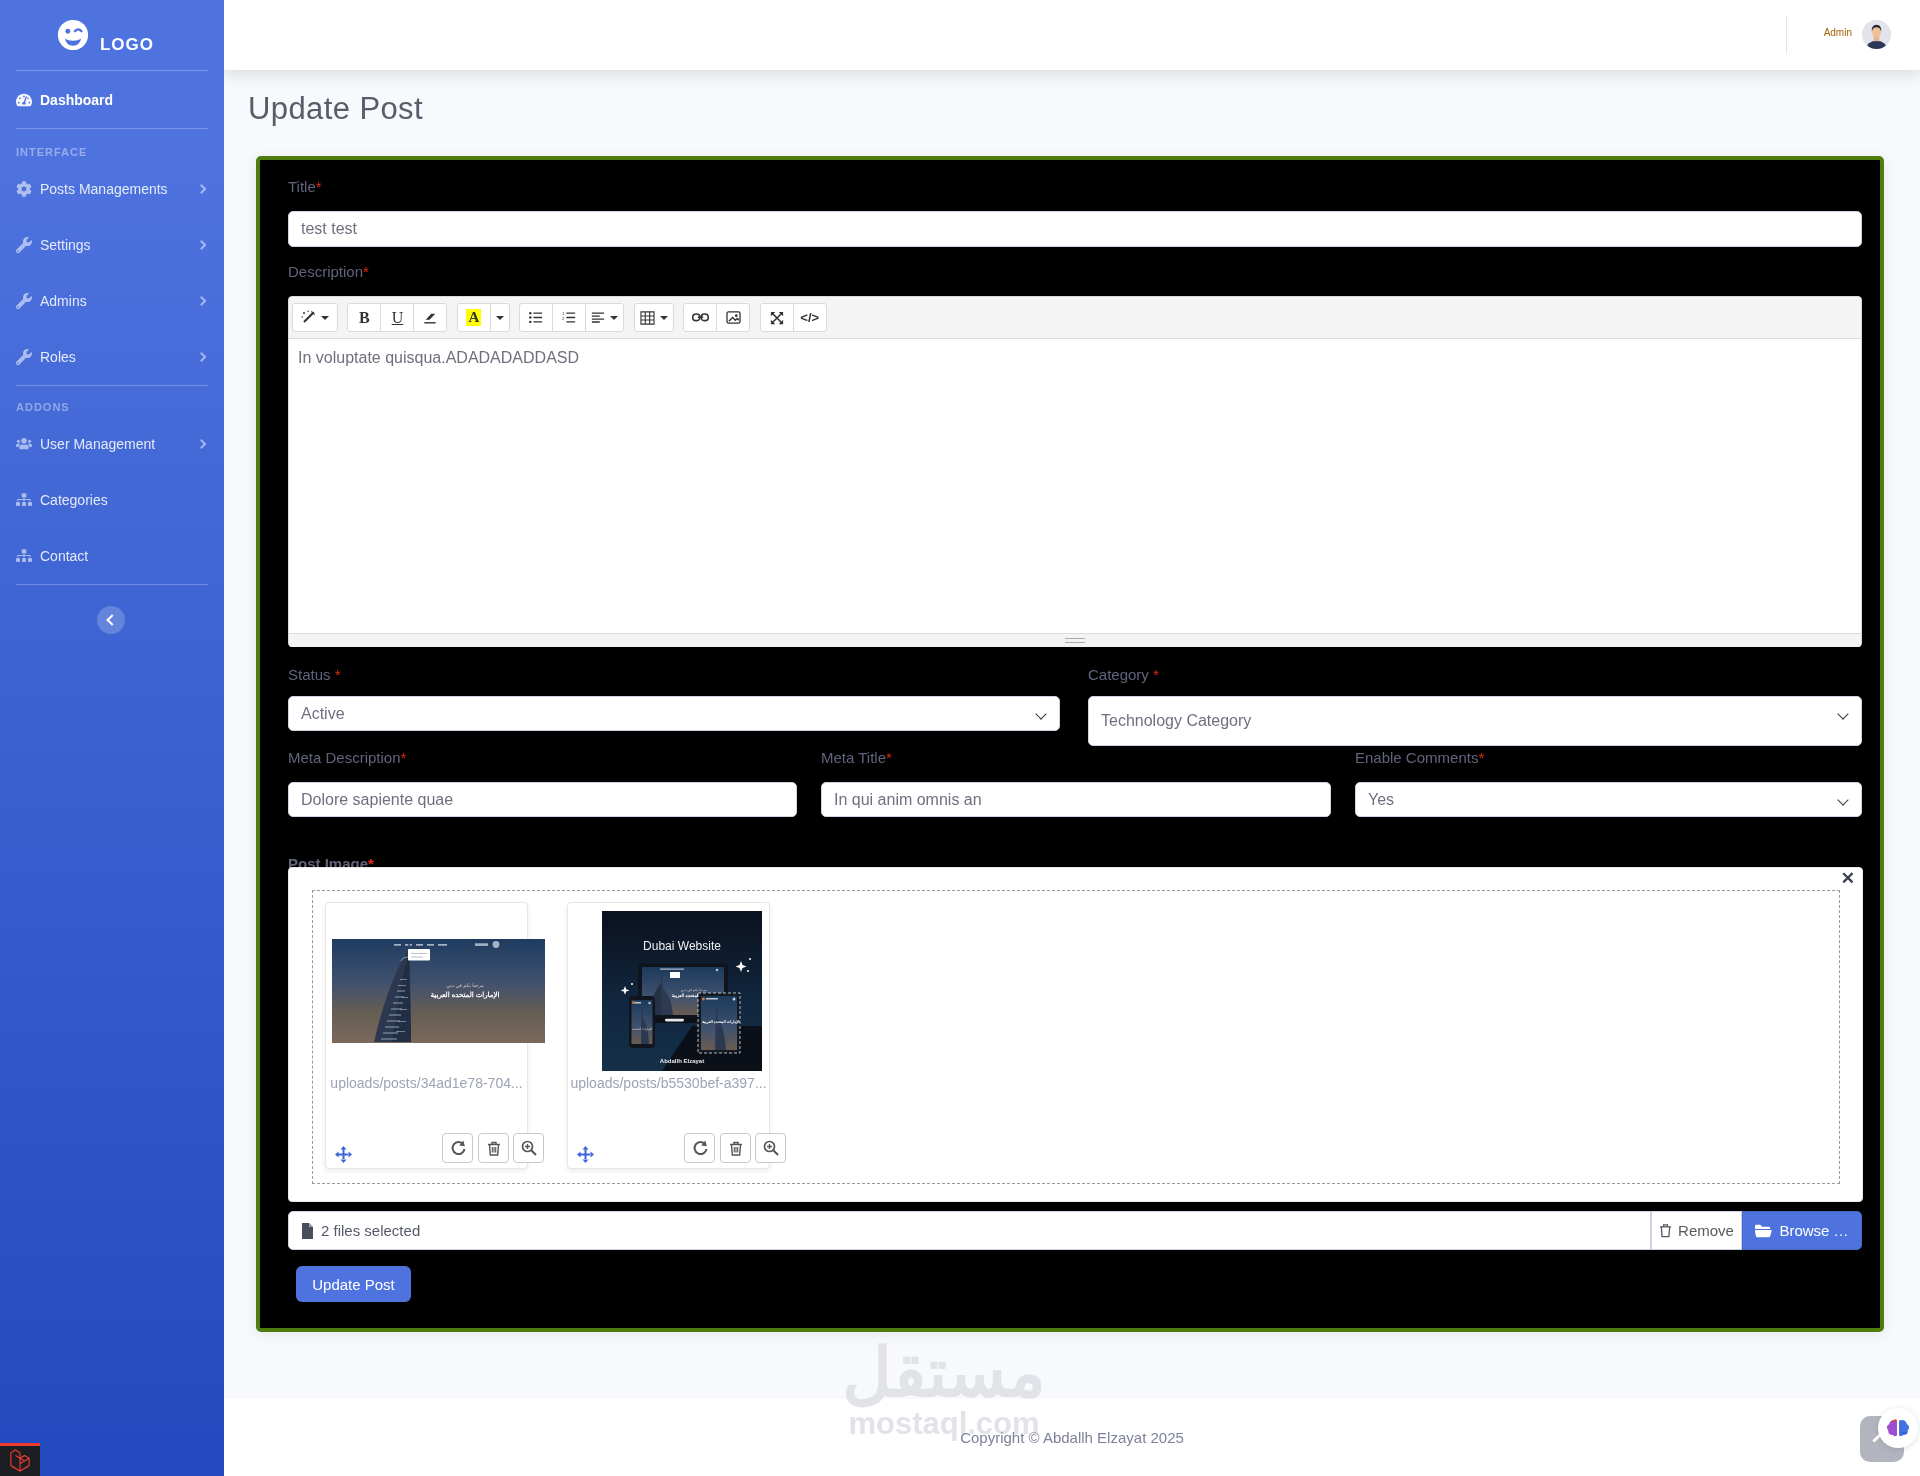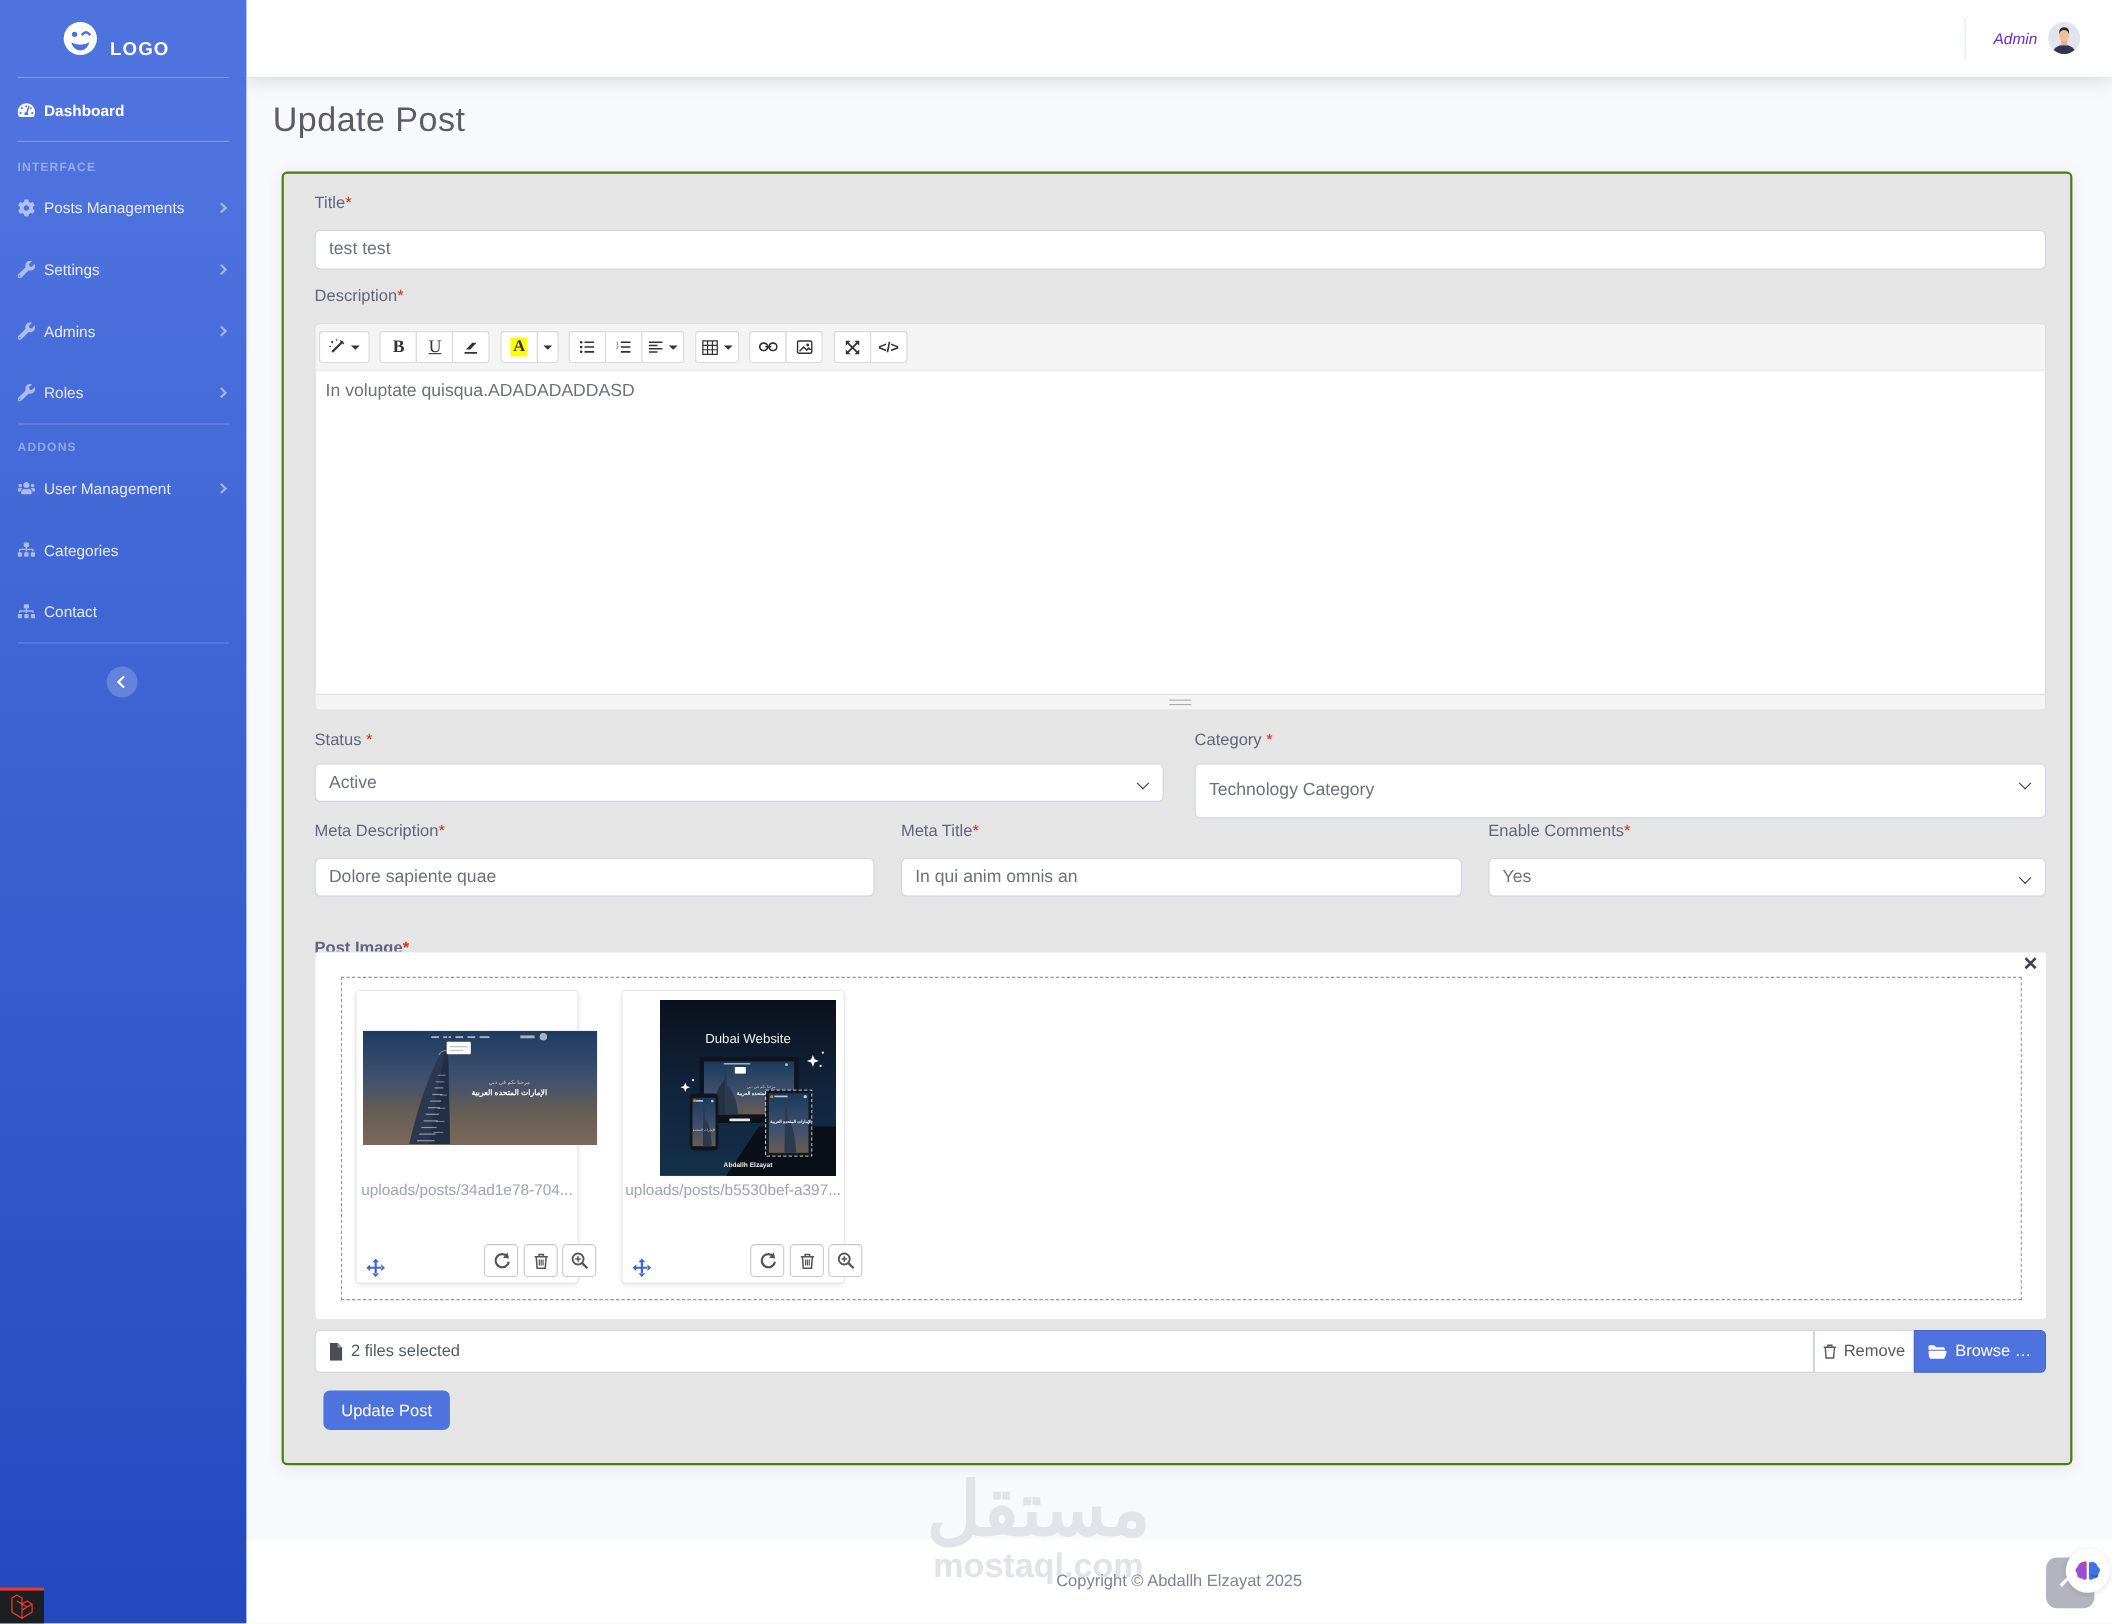--- a/index.html
+++ b/index.html
@@ -25,7 +25,7 @@
   .topbar { position:absolute; left:224px; top:0; width:1696px; height:70px; background:#fff;
     box-shadow:0 4px 16px rgba(58,59,69,.16); z-index:4; }
   .topbar-divider { position:absolute; right:133px; top:16px; height:38px; border-left:1px solid #e3e6f0; }
-  .topbar-admin { position:absolute; right:68px; top:27px; font-size:14px; color:#6d28d9;font-style:italic; }
+  .topbar-admin { position:absolute; right:68px; top:27px; font-size:10px; color:#a16207; }
   .topbar-avatar { position:absolute; right:29px; top:20px; width:29px; height:29px; border-radius:50%; overflow:hidden; background:#e3e4ea; }
   
   .main-bg { position:absolute; left:224px; top:70px; width:1696px; height:1406px; background:#f8f9fc; }

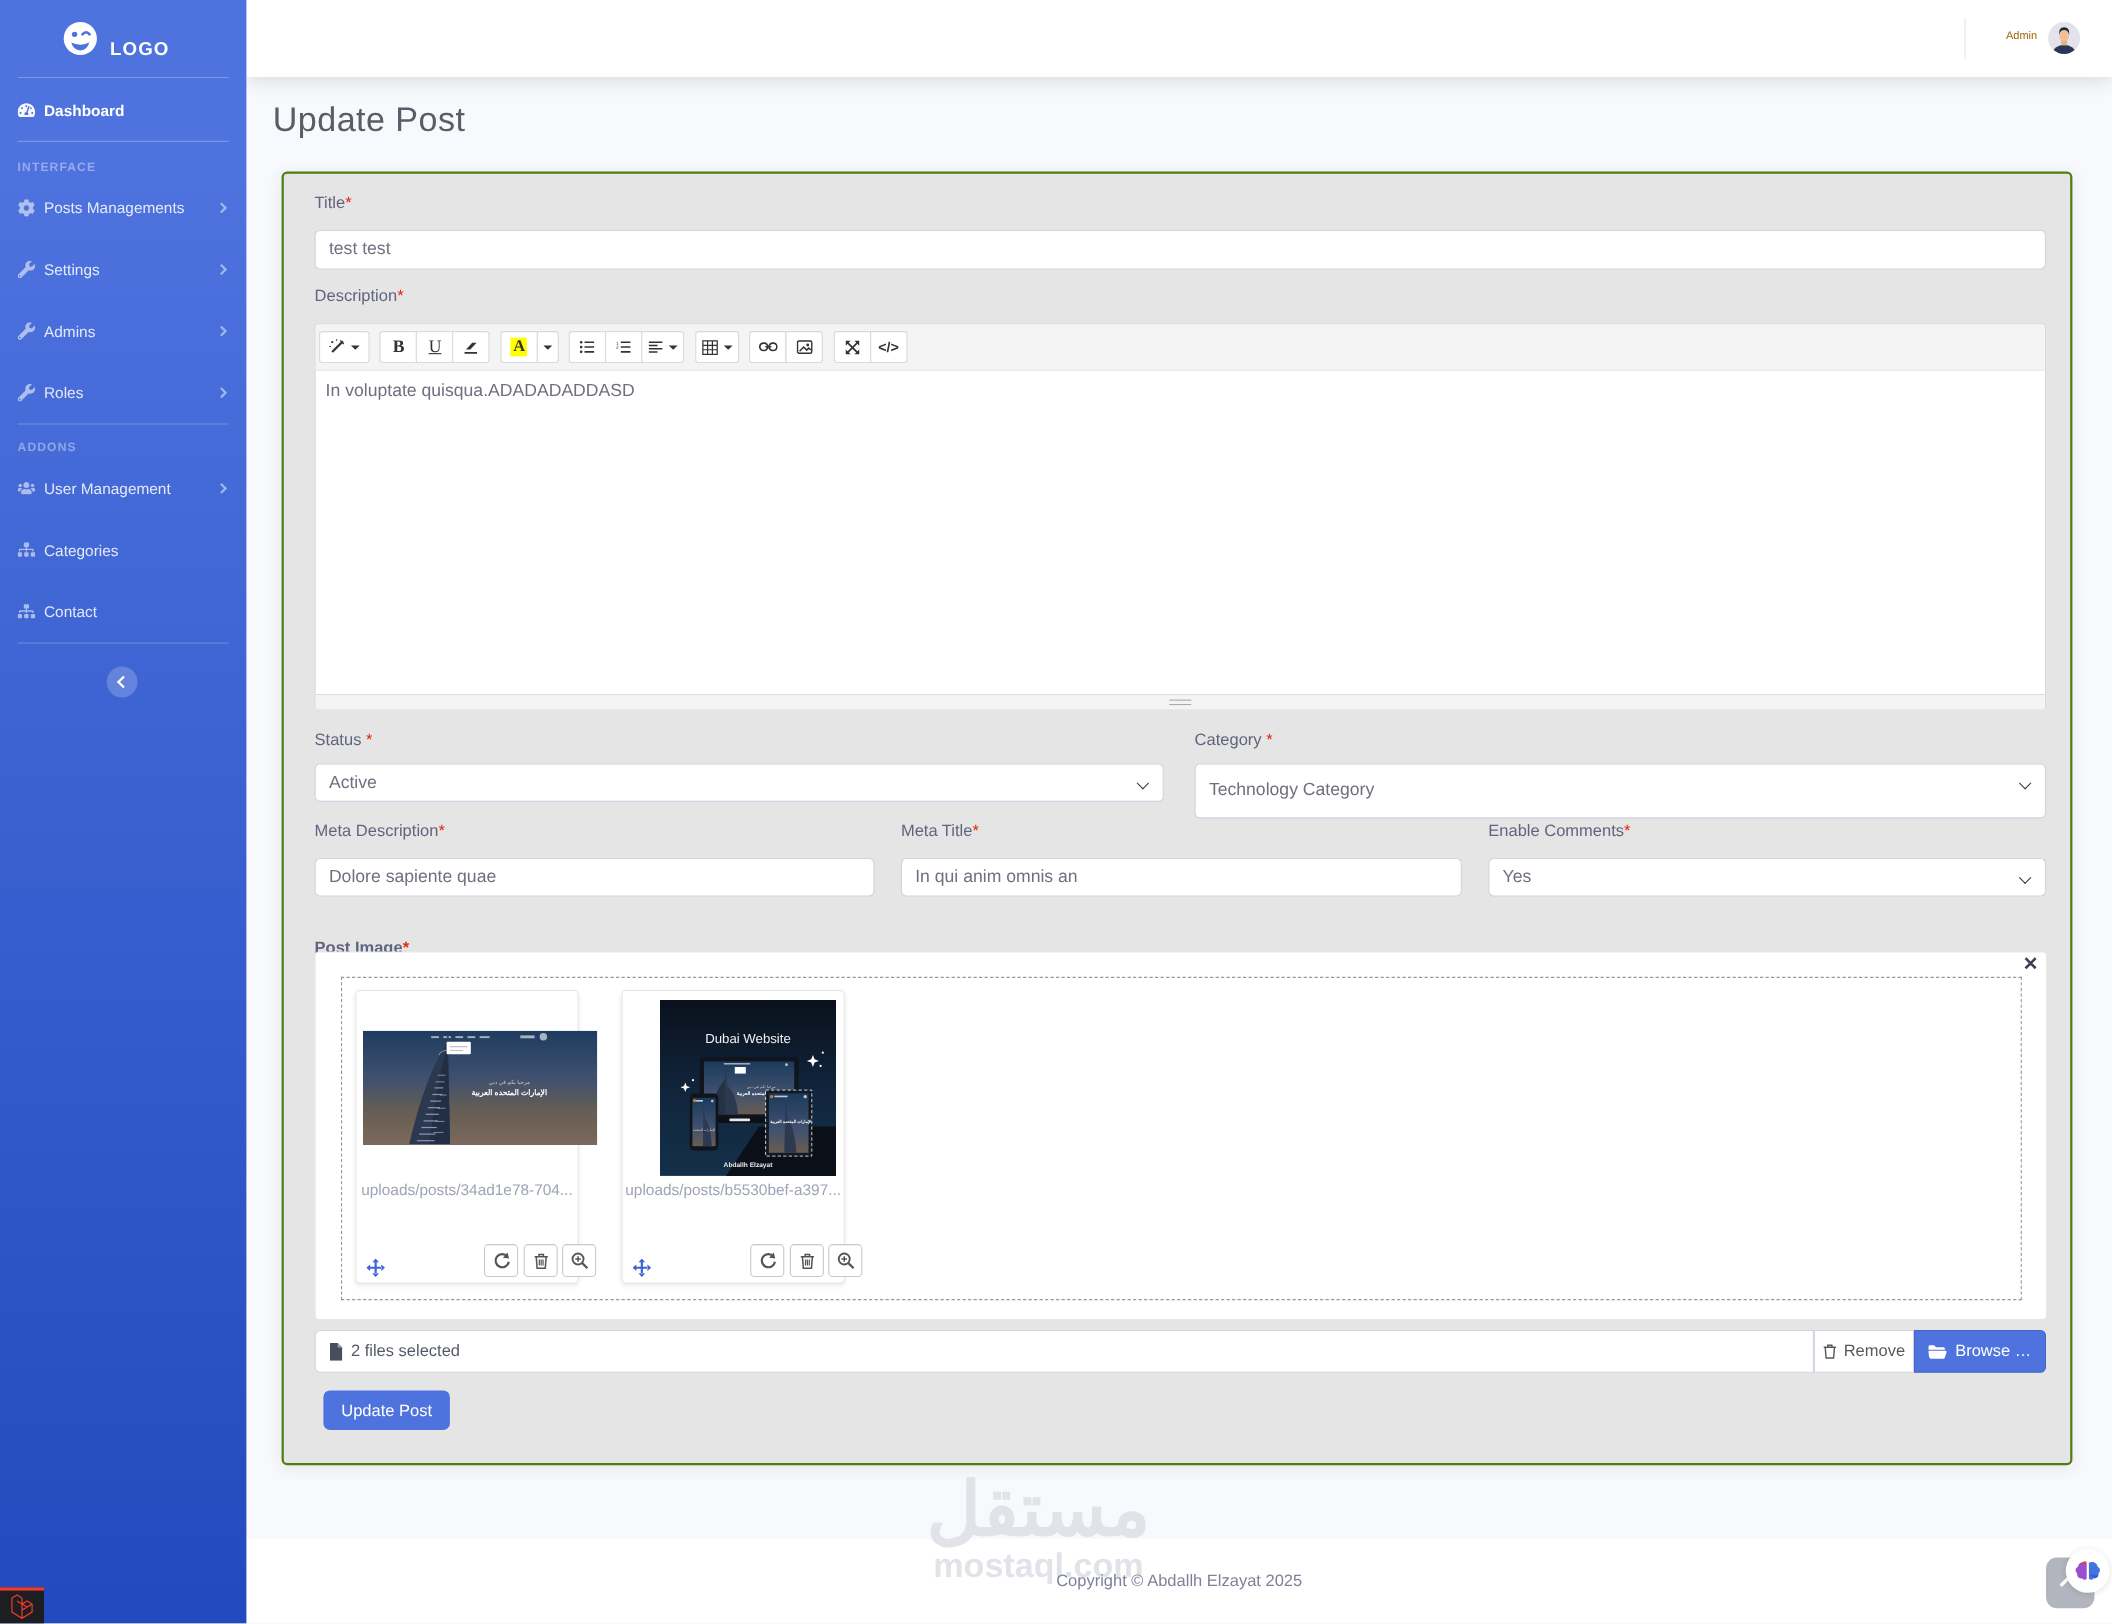--- a/index.html
+++ b/index.html
@@ -30,8 +30,8 @@
   
   .main-bg { position:absolute; left:224px; top:70px; width:1696px; height:1406px; background:#f8f9fc; }
   h1.page-title { position:absolute; left:248px; top:91px; font-size:31px; font-weight:normal; color:#5a5c69; letter-spacing:.4px; }
-  .card { position:absolute; left:256px; top:156px; width:1628px; height:1176px; background:#e5e5e5;
-    border:2px solid #4d7c0f; border-radius:5px; box-shadow:0 3px 14px rgba(58,59,69,.09); }
+  .card { position:absolute; left:256px; top:156px; width:1628px; height:1176px; background:#000000;
+    border:4px solid #4d7c0f; border-radius:5px; box-shadow:0 3px 14px rgba(58,59,69,.09); }
   label.flabel { position:absolute; font-size:15px; color:#61647d; }
   label.flabel .req { color:#e02b10; }
   .tinput { position:absolute; border:1px solid #d1d3e2; border-radius:5px; background:#fff; font-size:16px; color:#6e707e; padding:0 12px; display:flex; align-items:center; }

